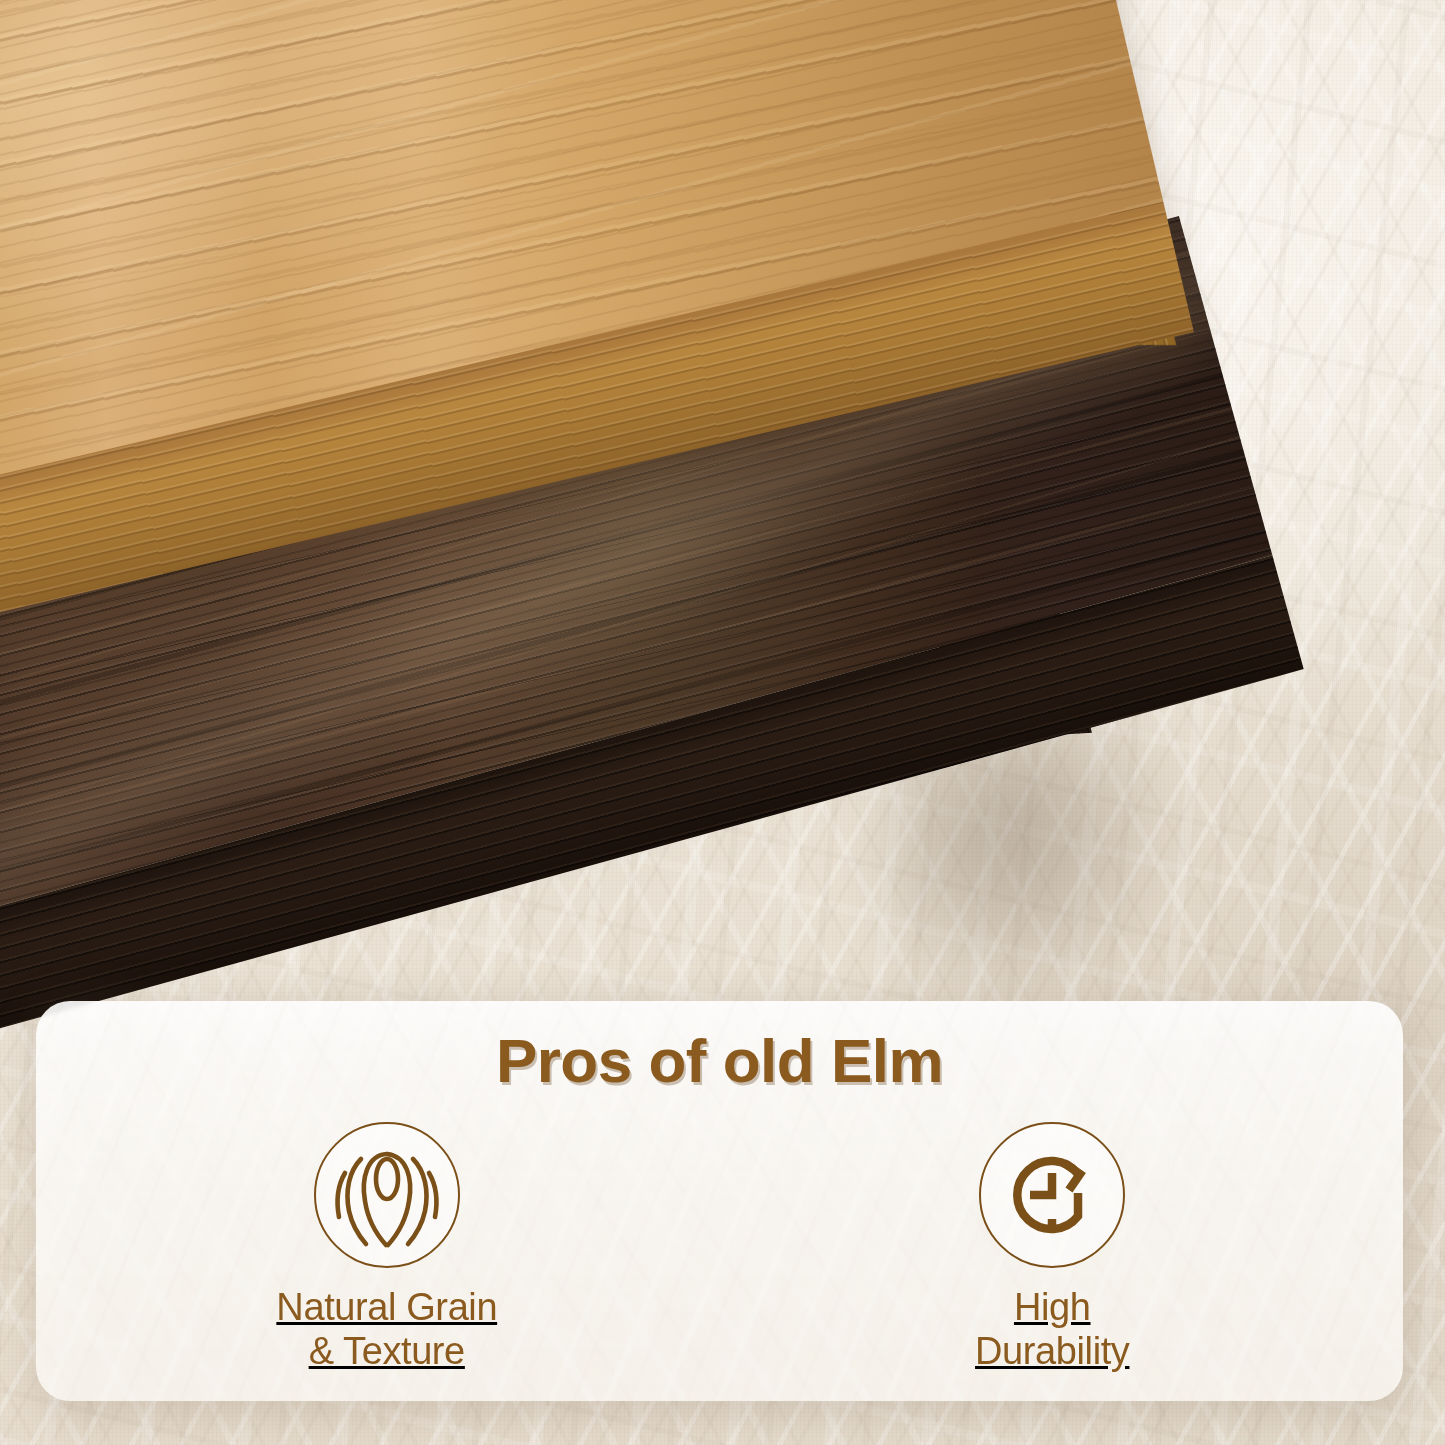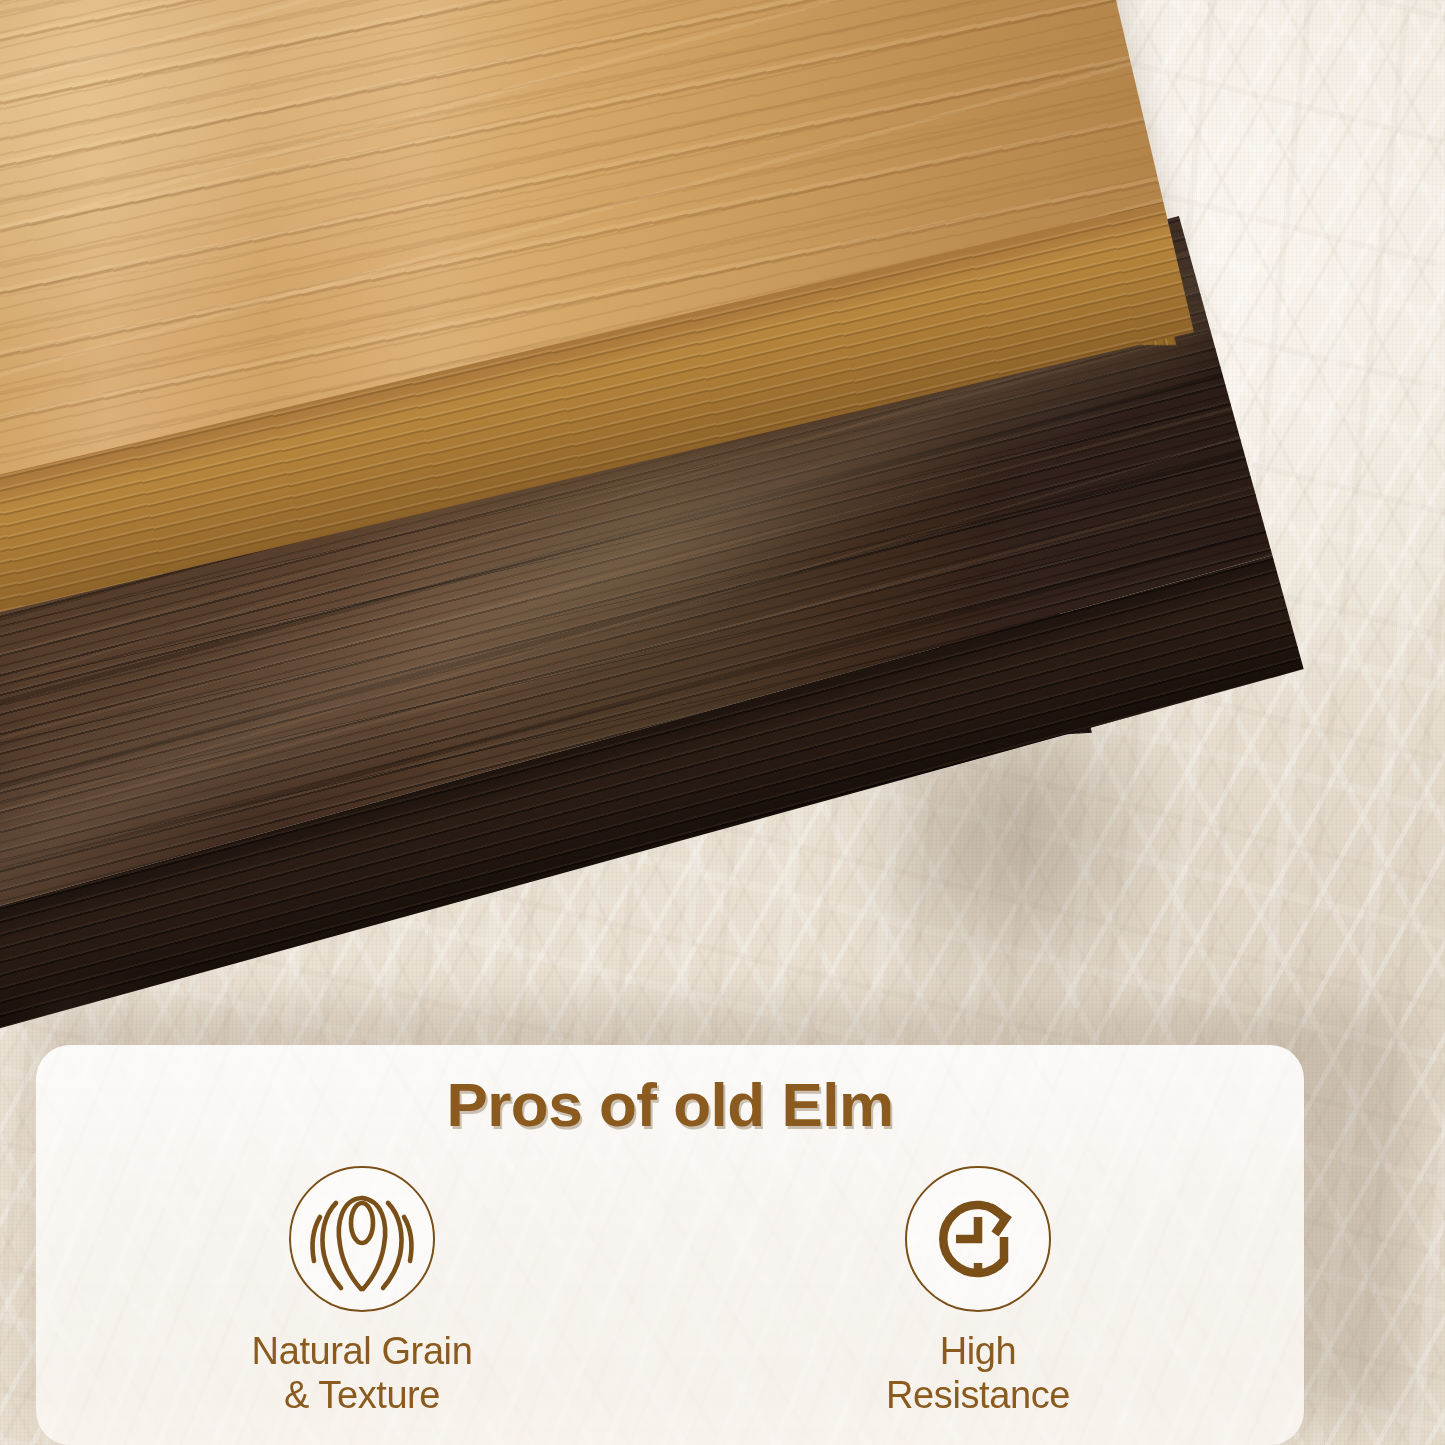--- a/index.html
+++ b/index.html
@@ -210,7 +210,7 @@
 
   
   .info-card {
-    position:absolute; left:36px; top:1045px; width:1268px; height:400px;
+    position:absolute; left:36px; top:1001px; width:1367px; height:400px;
     border-radius:34px;
     background:linear-gradient(180deg, rgba(255,255,255,0.90) 0%, rgba(253,251,247,0.86) 55%, rgba(250,247,241,0.88) 100%);
     backdrop-filter:blur(2px);

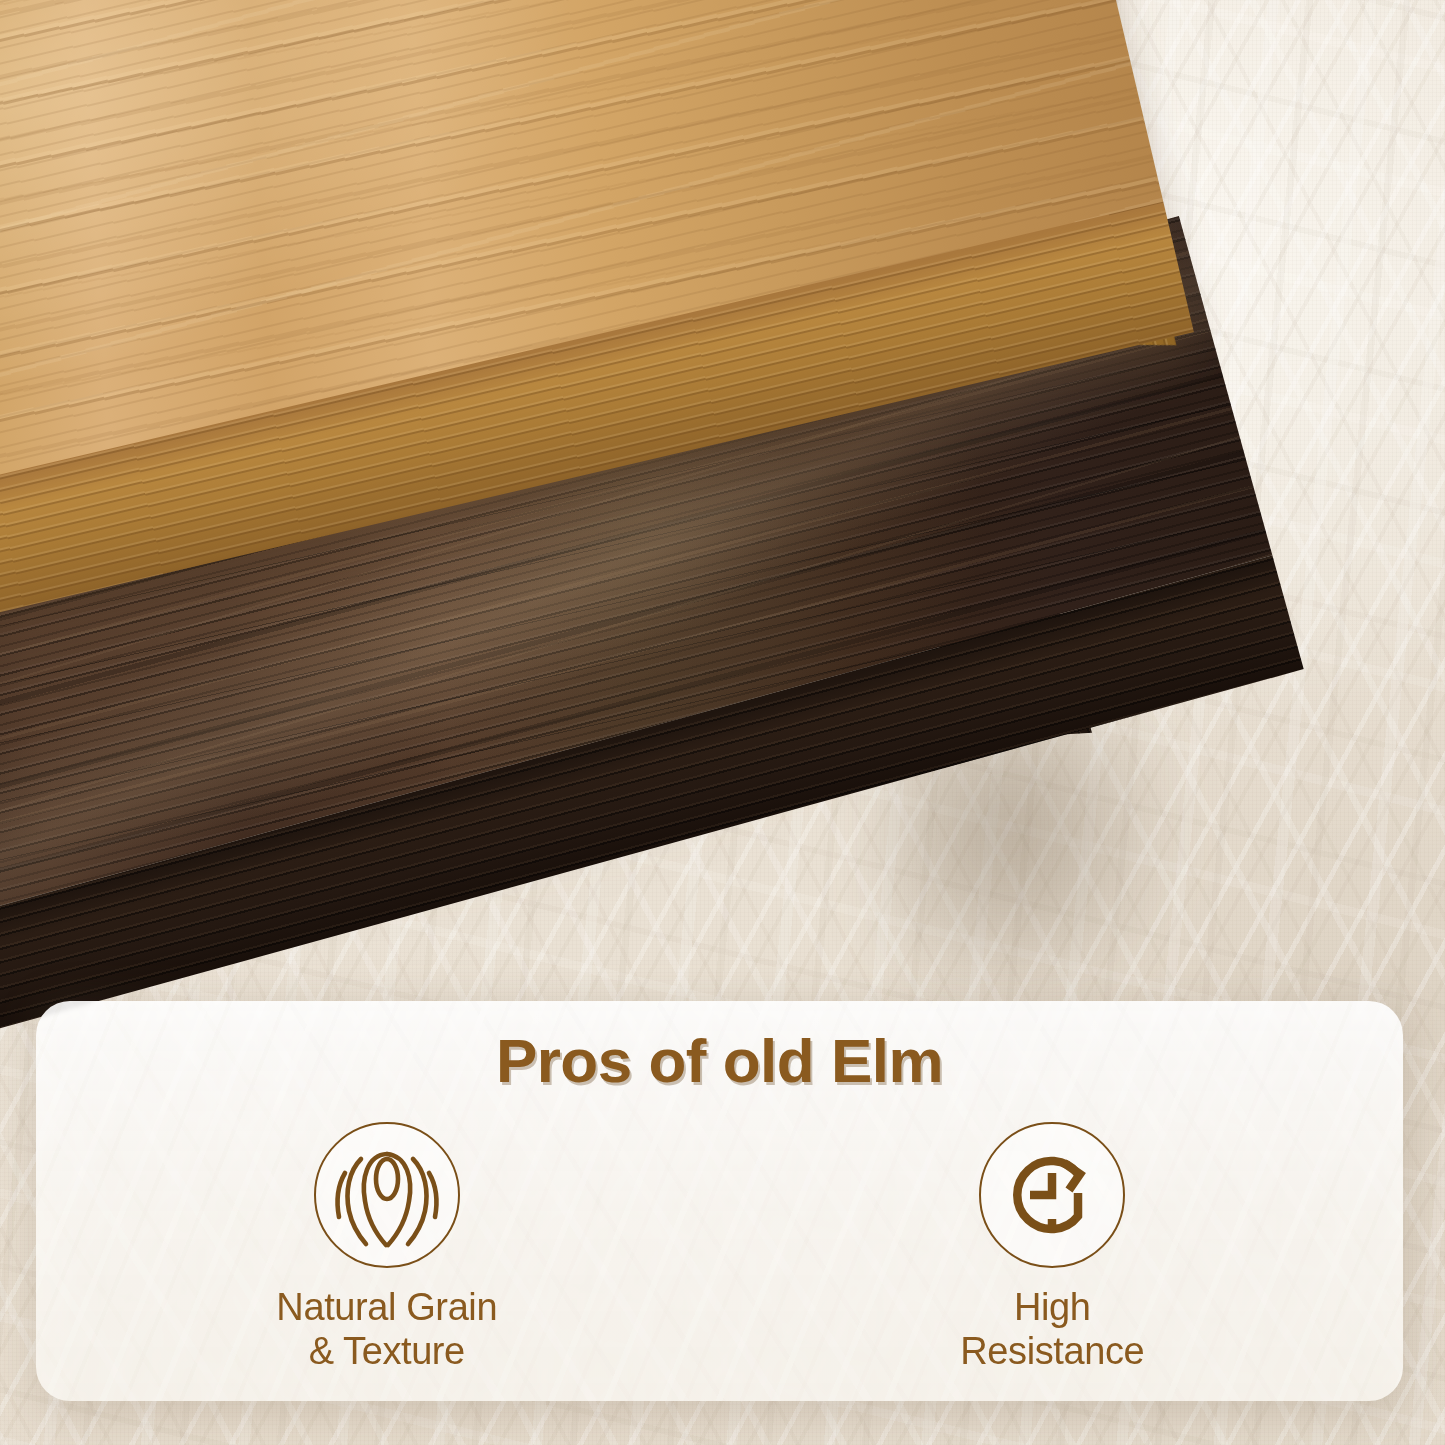--- a/index.html
+++ b/index.html
@@ -235,7 +235,7 @@
   }
 
   .features {
-    position:relative; display:flex; margin-top:26px; padding:0 18px;
+    position:relative; display:flex; margin-top:26px; padding:0 18px;text-decoration:underline;
   }
   .feature { flex:1; display:flex; flex-direction:column; align-items:center; }
   .icon-circle {

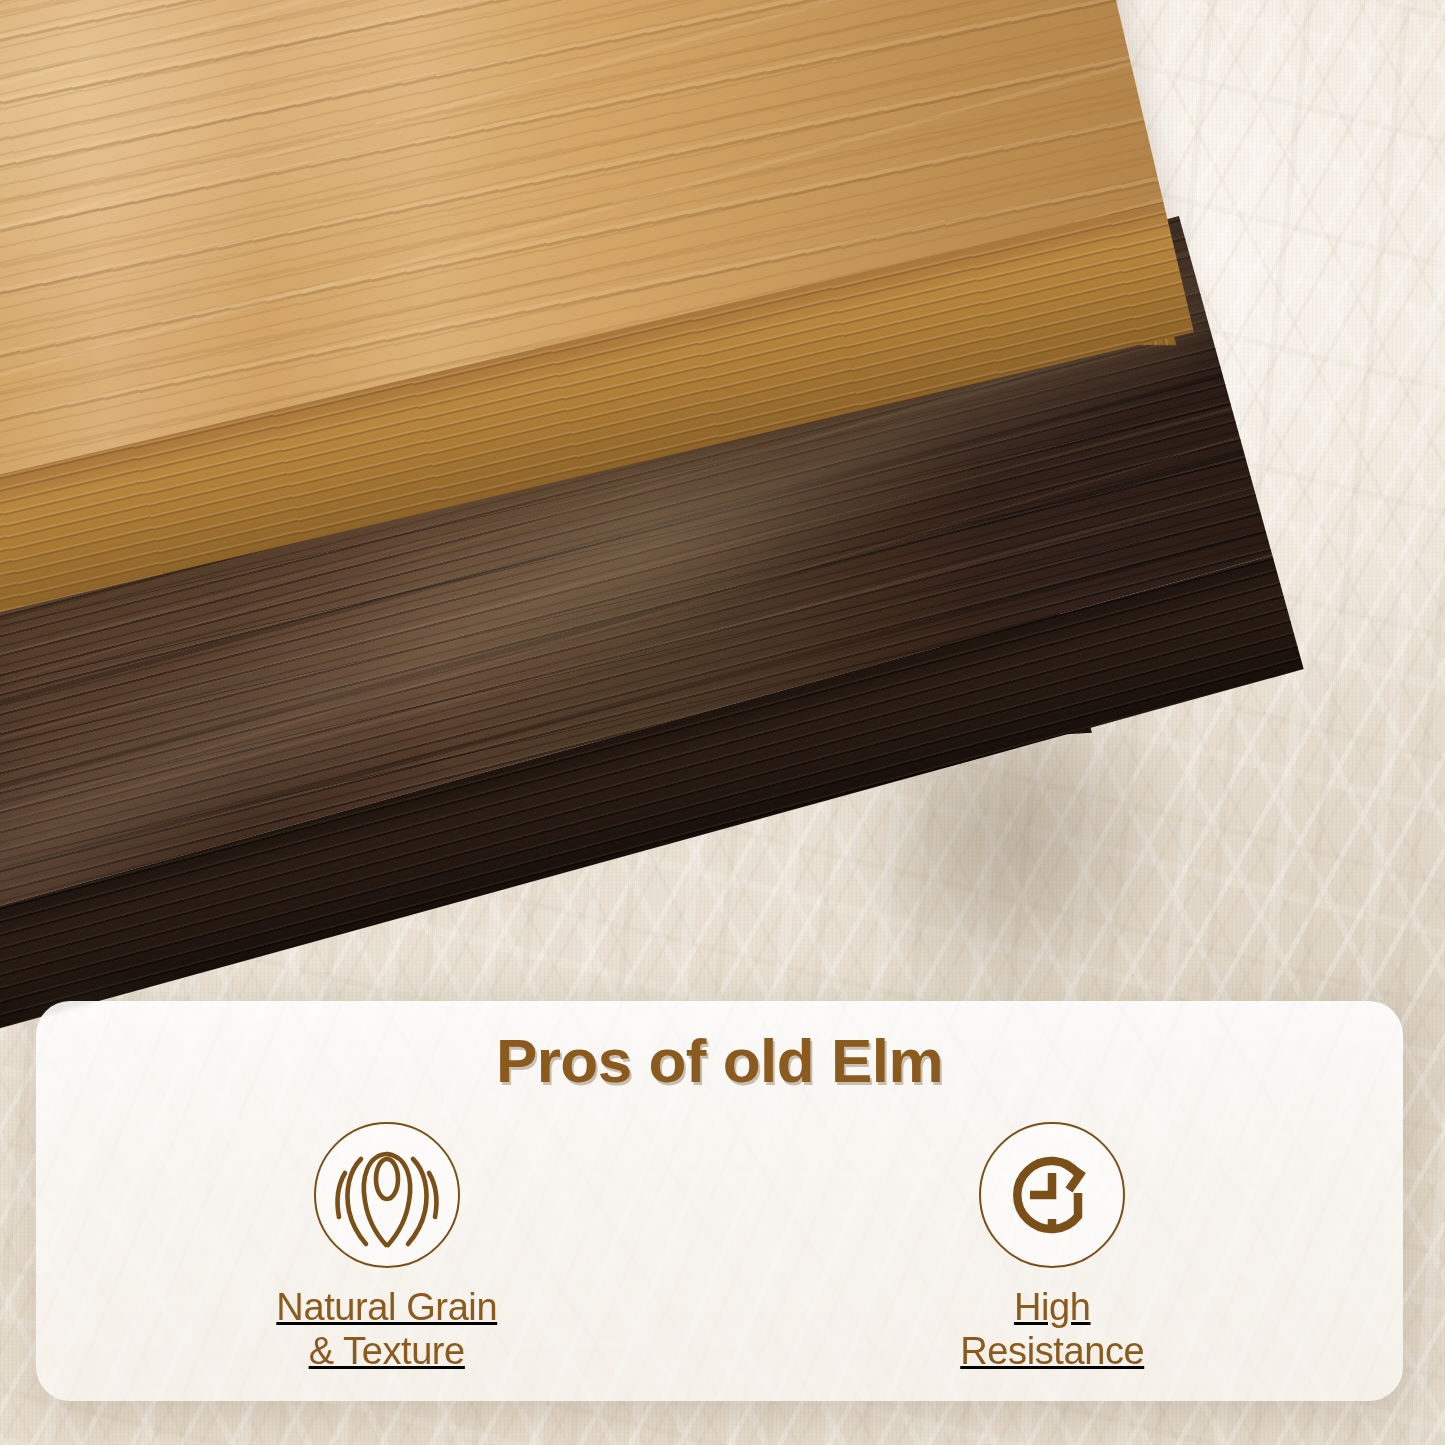--- a/index.html
+++ b/index.html
@@ -329,7 +329,7 @@
           </svg>
         </div>
         <div class="feature-label">High
-Resistance</div>
+Durability</div>
       </div>
 
 

